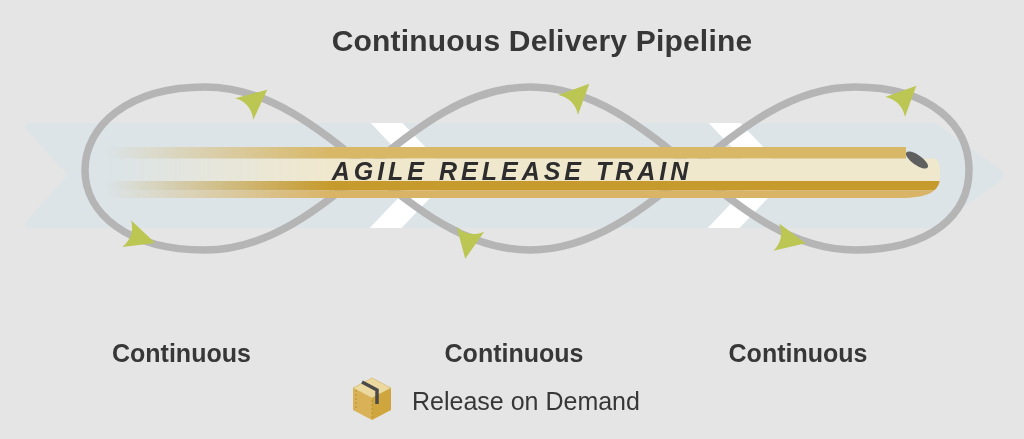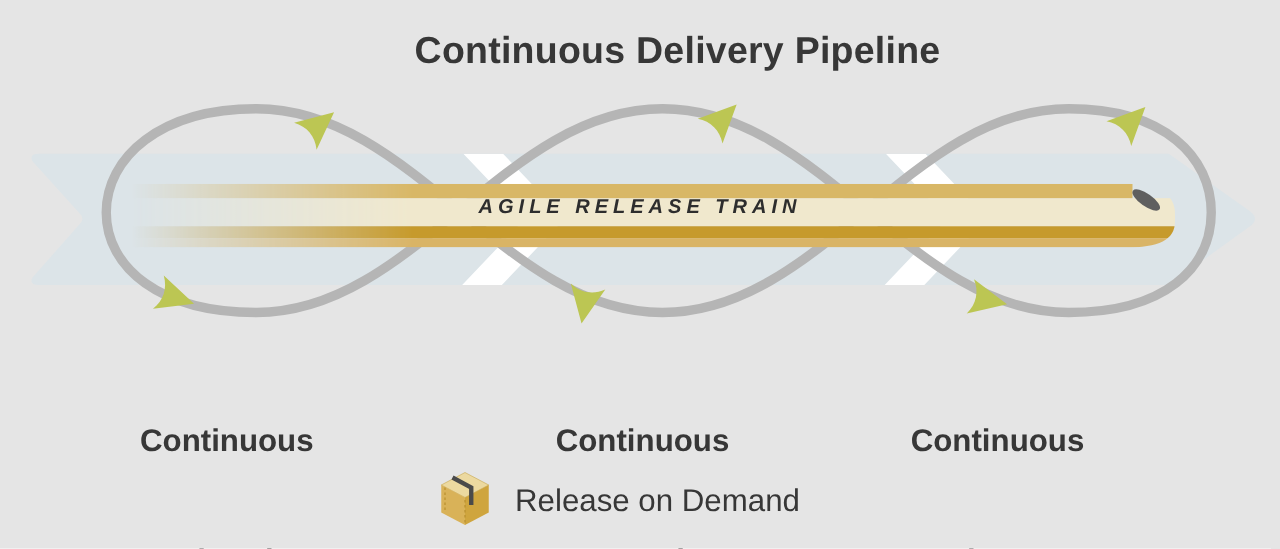--- a/index.html
+++ b/index.html
@@ -9,7 +9,7 @@
   .title{position:absolute;top:24px;left:0;width:1084px;text-align:center;
          font-size:30px;font-weight:bold;color:#373737;letter-spacing:0.2px;}
   .art-label{position:absolute;top:157px;left:0;right:0;text-align:center;
-         font-size:16px;font-weight:bold;font-style:italic;color:#2d2d2d;letter-spacing:4px;}
+         font-size:25px;font-weight:bold;font-style:italic;color:#2d2d2d;letter-spacing:4px;}
   .stage-label{position:absolute;top:273px;font-size:25px;font-weight:bold;color:#373737;
          line-height:32px;white-space:pre;}
   .stage-label span{display:block;}

